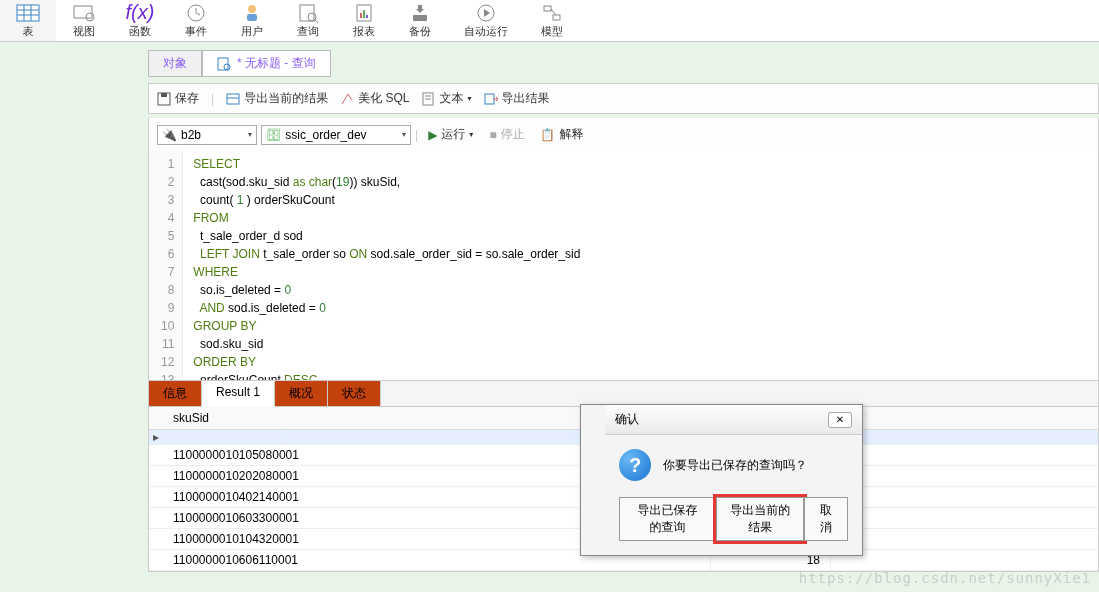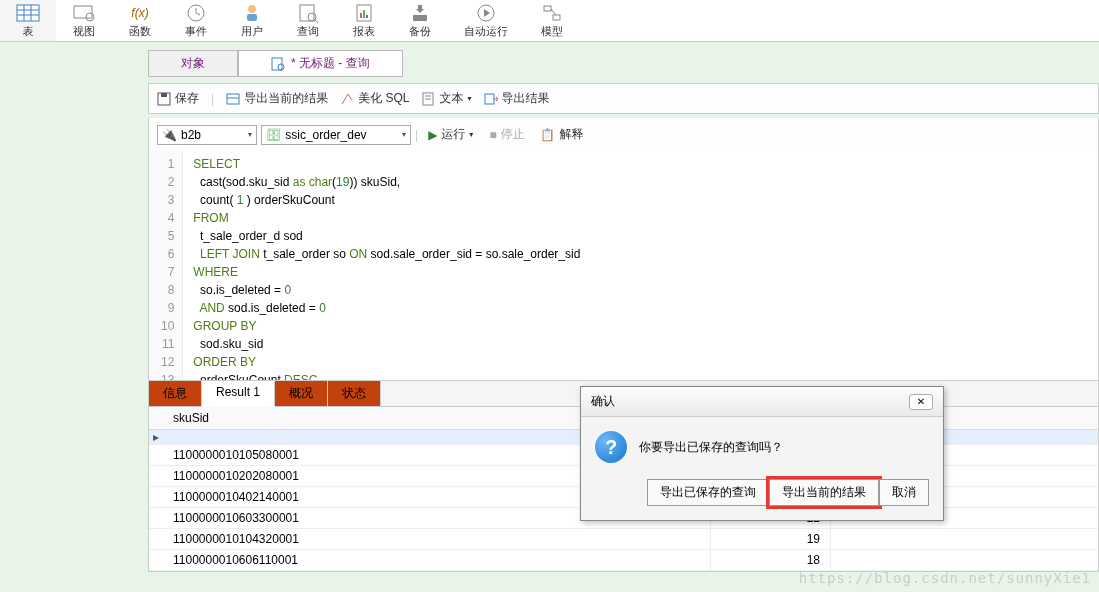--- a/index.html
+++ b/index.html
@@ -94,7 +94,7 @@
     <div class="ribbon-label">视图</div>
   </div>
   <div class="ribbon-item">
-    <div class="ribbon-icon" style="font-style:italic;color:#a16207;font-size:12px;">f(x)</div>
+    <div class="ribbon-icon" style="font-style:italic;color:#6d28d9;font-size:20px;">f(x)</div>
     <div class="ribbon-label">函数</div>
   </div>
   <div class="ribbon-item">

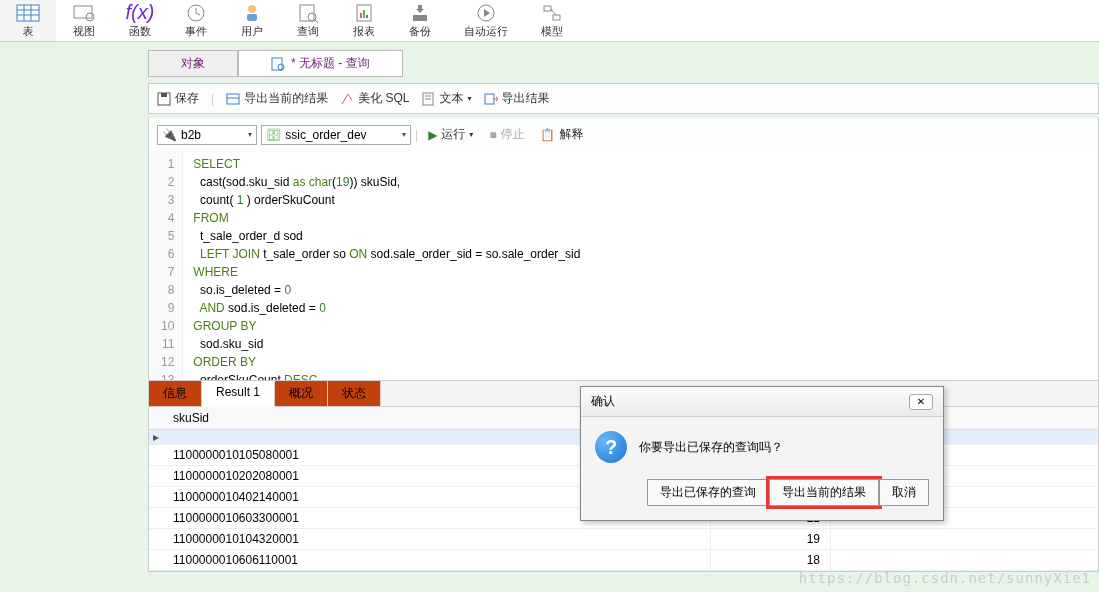--- a/index.html
+++ b/index.html
@@ -14,7 +14,7 @@
 
 
 .tabbar { display: flex; margin-left: 148px; margin-top: 8px; align-items: center; gap: 0; }
-.tab { background: #fff; border: 1px solid #bbb; padding: 4px 32px; font-size: 12px; color: #701a75; display: flex; align-items: center; gap: 6px; }
+.tab { background: #fff; border: 1px solid #bbb; padding: 4px 14px; font-size: 12px; color: #8b5cf6; display: flex; align-items: center; gap: 6px; }
 .tab.inactive { background: #f0f0f0; }
 .tab-icon { width: 14px; height: 14px; }
 

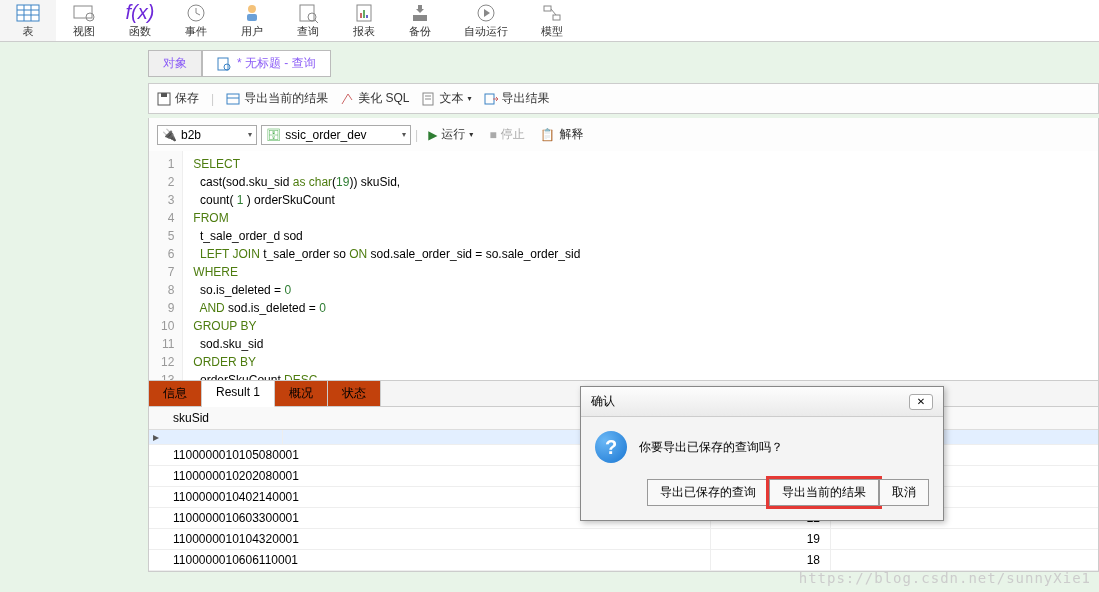--- a/index.html
+++ b/index.html
@@ -57,7 +57,7 @@
 .cell-count { width: 120px; text-align: right; }
 
 
-.dialog { position: absolute; left: 580px; top: 386px; width: 364px; background: #f4f4f4; border: 1px solid #888; box-shadow: 2px 2px 6px rgba(0,0,0,0.25); }
+.dialog { position: absolute; left: 580px; top: 404px; width: 283px; background: #f4f4f4; border: 1px solid #888; box-shadow: 2px 2px 6px rgba(0,0,0,0.25); padding-left: 24px; }
 .dlg-title { background: linear-gradient(#fdfdfd,#eaeaea); padding: 6px 10px; border-bottom: 1px solid #ccc; display: flex; align-items: center; justify-content: space-between; }
 .dlg-close { border: 1px solid #aaa; border-radius: 3px; width: 24px; height: 16px; display: flex; align-items: center; justify-content: center; font-size: 10px; background: #fff; cursor: pointer; }
 .dlg-body { padding: 14px 14px 8px 14px; display: flex; align-items: center; gap: 12px; }

